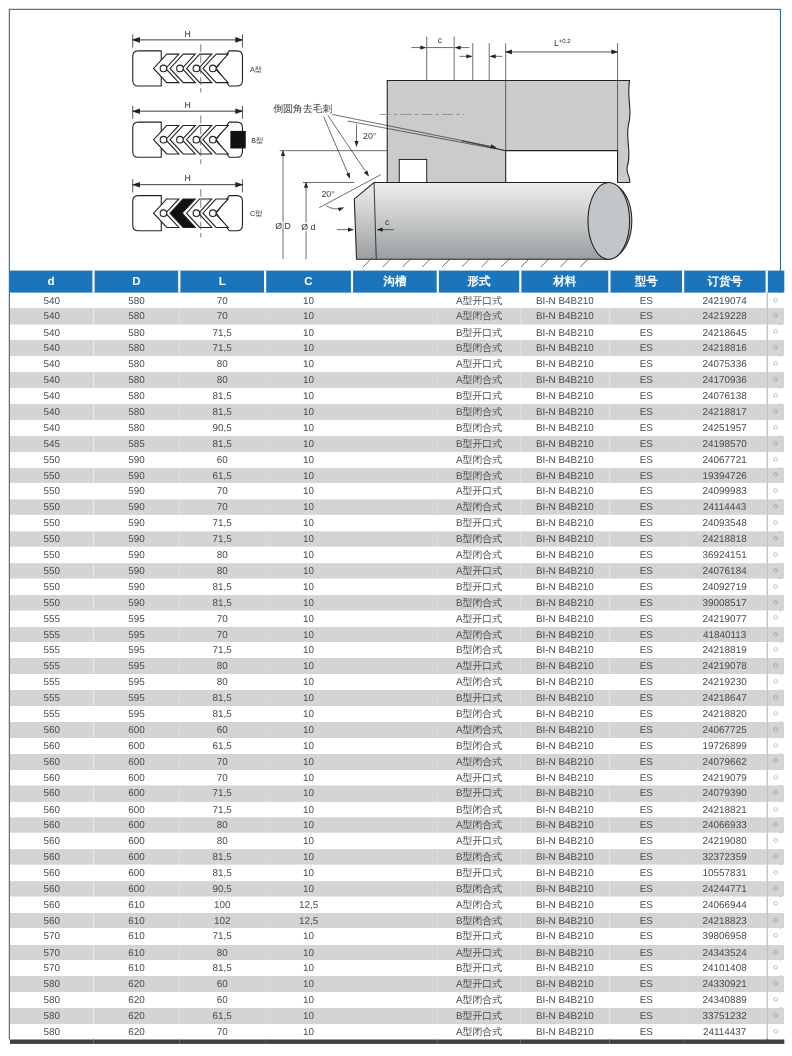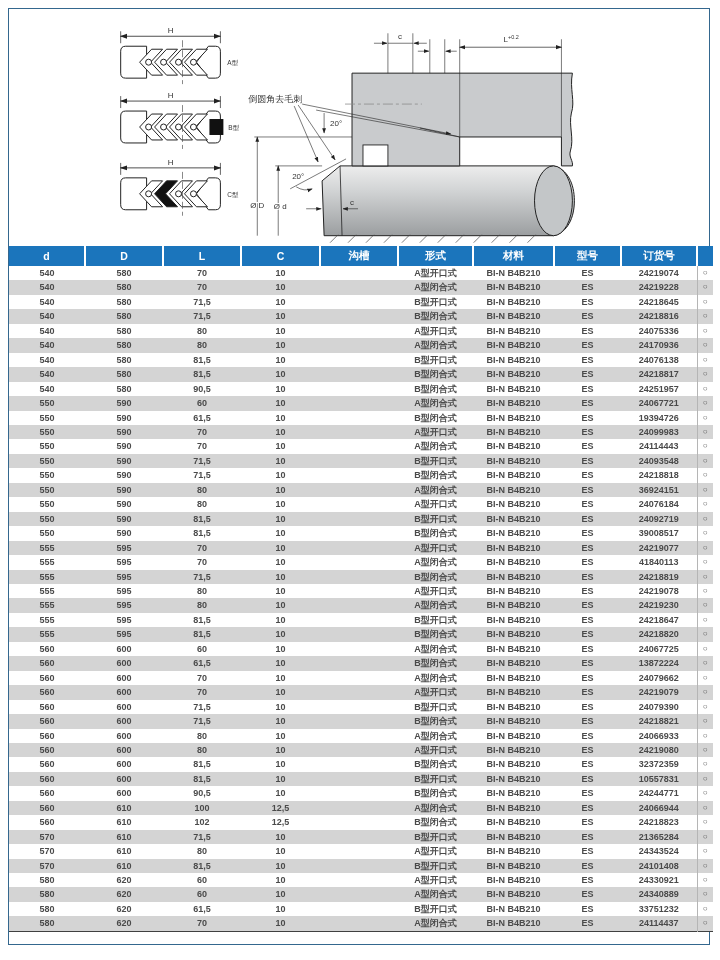--- a/index.html
+++ b/index.html
@@ -30,7 +30,7 @@
   table.spec tbody tr:nth-child(even){background:#d4d4d4;}
   table.spec tbody tr:nth-child(odd){background:#ffffff;}
   table.spec td.circle-cell{border-left:1px solid #b5b5b5;font-size:8px;color:#555;}
-  table.spec tbody{border-bottom:1px solid #404040;font-weight:bold;}
+  table.spec tbody{border-bottom:4px solid #404040;}
   .dim-text{font-size:8px;fill:#333;}
   .cjk-text{font-size:9px;fill:#333;}
   .type-label{font-size:6.5px;fill:#333;}

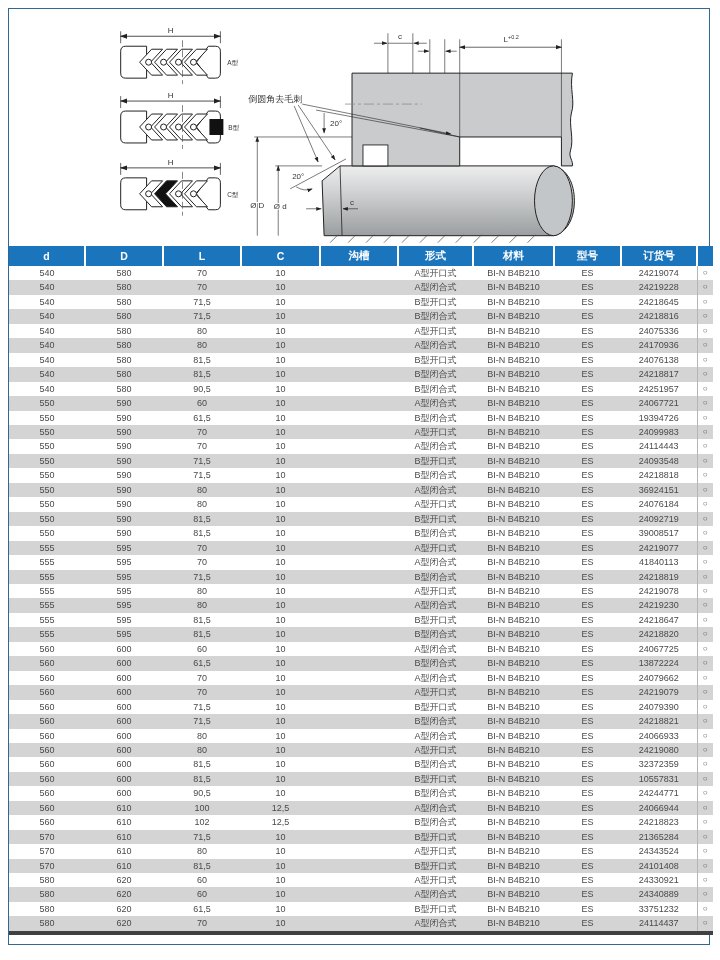--- a/index.html
+++ b/index.html
@@ -326,6 +326,18 @@
           <td class="circle-cell">○</td>
         </tr>
         <tr>
+          <td>545</td>
+          <td>585</td>
+          <td>81,5</td>
+          <td>10</td>
+          <td></td>
+          <td>B型开口式</td>
+          <td>BI-N B4B210</td>
+          <td>ES</td>
+          <td>24198570</td>
+          <td class="circle-cell">○</td>
+        </tr>
+        <tr>
           <td>550</td>
           <td>590</td>
           <td>60</td>

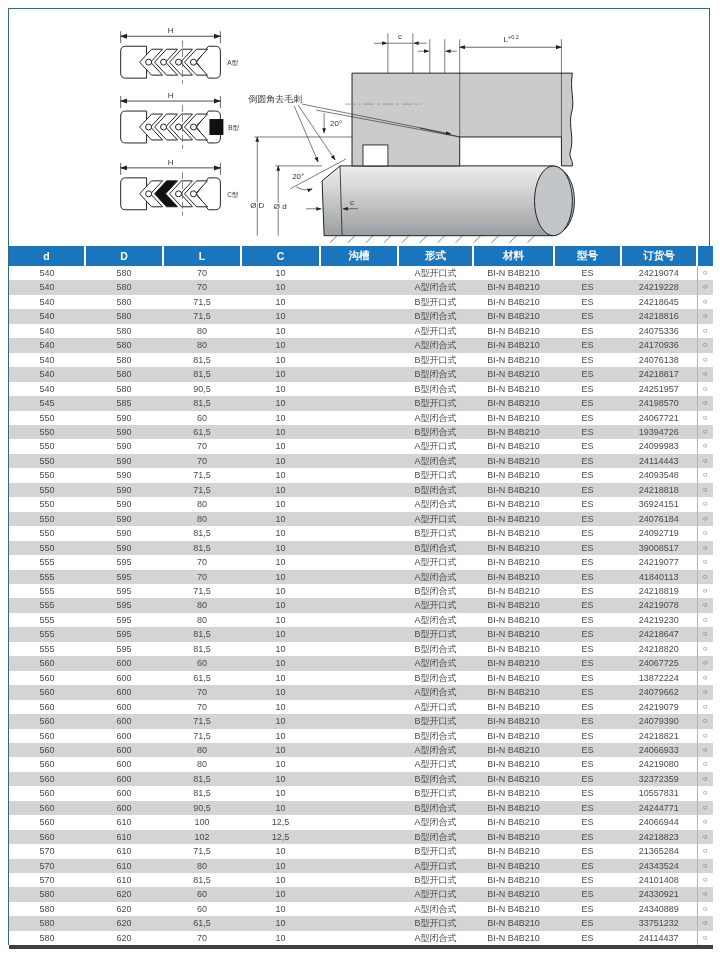--- a/index.html
+++ b/index.html
@@ -562,7 +562,7 @@
           <td>B型闭合式</td>
           <td>BI-N B4B210</td>
           <td>ES</td>
-          <td>13872224</td>
+          <td>19726899</td>
           <td class="circle-cell">○</td>
         </tr>
         <tr>

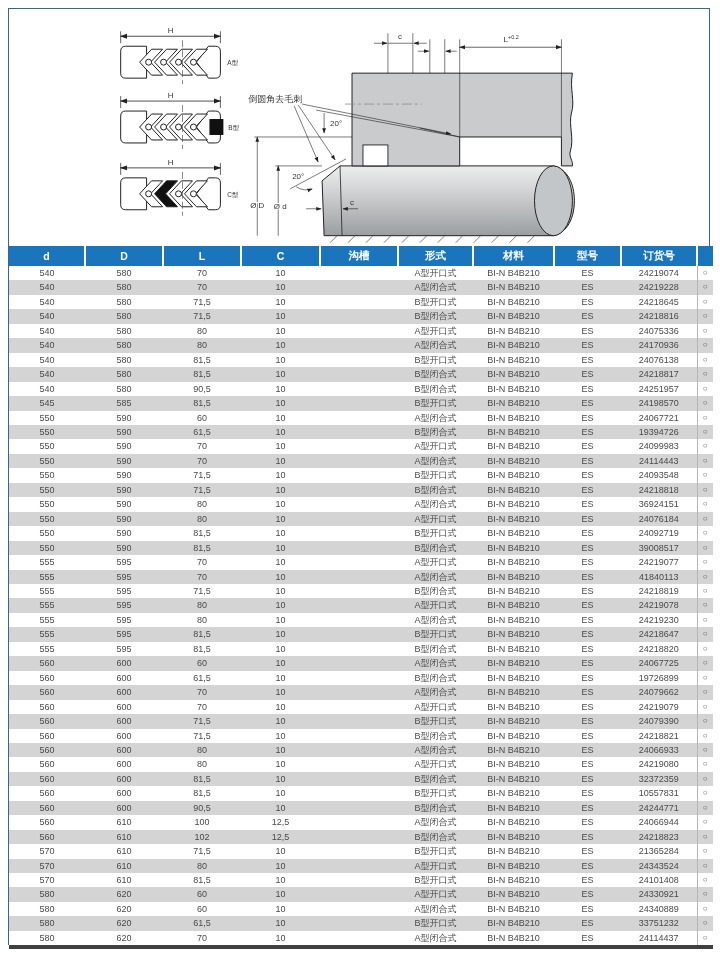--- a/index.html
+++ b/index.html
@@ -706,7 +706,7 @@
           <td>B型开口式</td>
           <td>BI-N B4B210</td>
           <td>ES</td>
-          <td>21365284</td>
+          <td>39806958</td>
           <td class="circle-cell">○</td>
         </tr>
         <tr>

